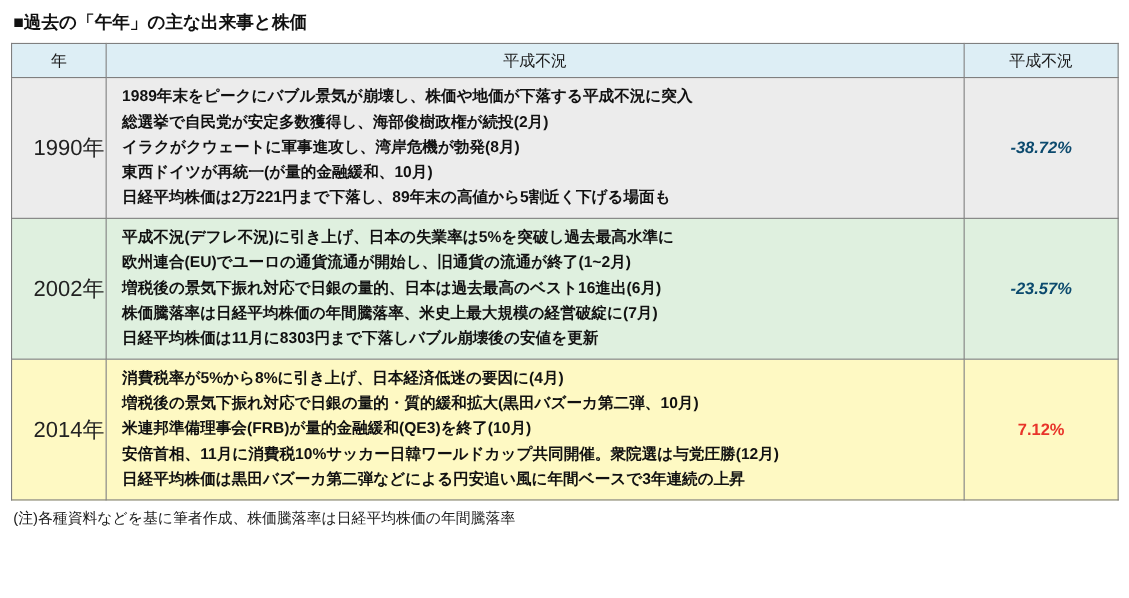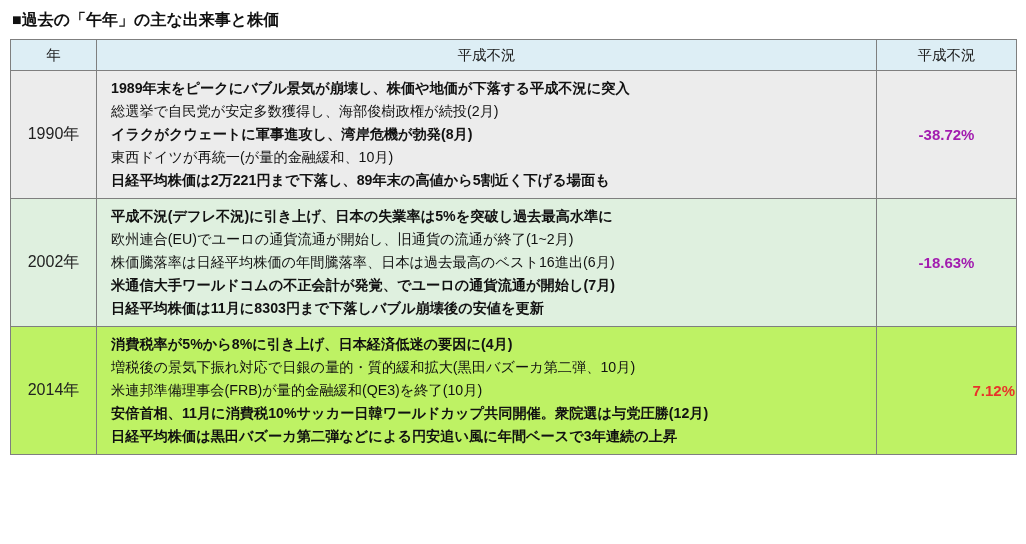--- a/index.html
+++ b/index.html
@@ -75,6 +75,7 @@
     line-height: 1.62;
     color: #111111;
     white-space: nowrap;
+    font-weight: bold;
   }
   ul.events li.bold {
     font-weight: bold;

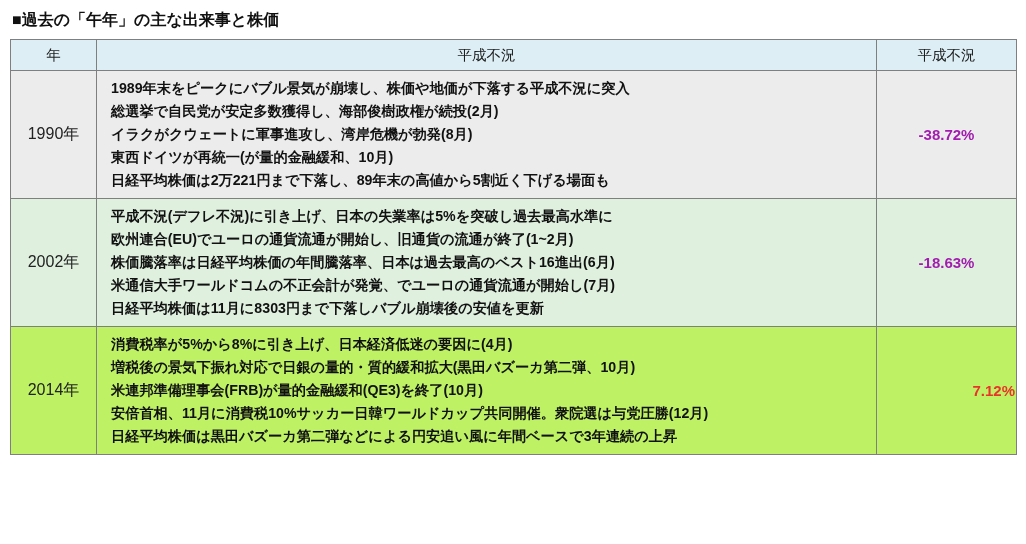--- a/index.html
+++ b/index.html
@@ -53,8 +53,8 @@
     vertical-align: middle;
   }
   td.year-cell {
-    text-align: center;
-    font-size: 16px;
+    text-align: right;
+    font-size: 20px;
     color: #222222;
   }
   td.rate-cell {

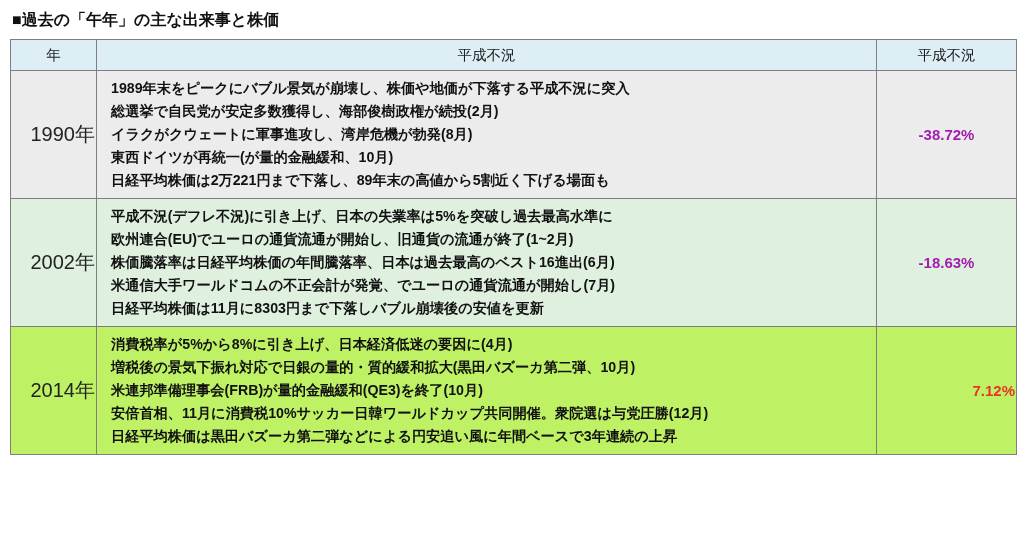--- a/index.html
+++ b/index.html
@@ -85,7 +85,7 @@
   tr.r2002 td { background: #dff0df; }
   tr.r2014 td { background: #bef264; }
 
-  tr.r1990 .rate-cell, tr.r2002 .rate-cell { color: #a21caf; }
+  tr.r1990 .rate-cell, tr.r2002 .rate-cell { color: #0c4a6e; font-style: italic; }
   tr.r2014 .rate-cell { color: #e8342a; text-align: right; }
 
   .note {

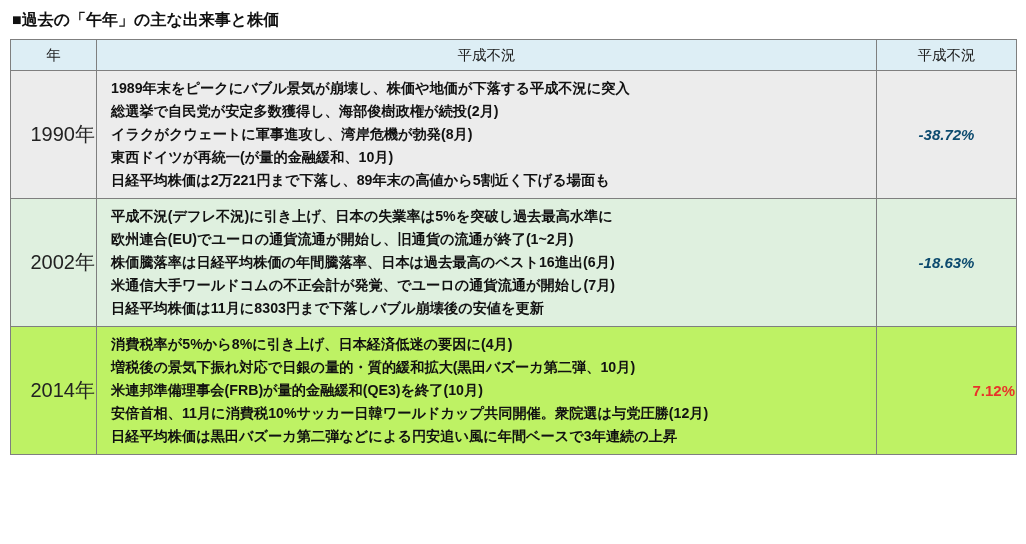--- a/index.html
+++ b/index.html
@@ -138,7 +138,7 @@
           <ul class="events">
             <li class="bold">平成不況(デフレ不況)に引き上げ、日本の失業率は5%を突破し過去最高水準に</li>
             <li>欧州連合(EU)でユーロの通貨流通が開始し、旧通貨の流通が終了(1~2月)</li>
-            <li>株価騰落率は日経平均株価の年間騰落率、日本は過去最高のベスト16進出(6月)</li>
+            <li>増税後の景気下振れ対応で日銀の量的、日本は過去最高のベスト16進出(6月)</li>
             <li class="bold">米通信大手ワールドコムの不正会計が発覚、でユーロの通貨流通が開始し(7月)</li>
             <li class="bold">日経平均株価は11月に8303円まで下落しバブル崩壊後の安値を更新</li>
           </ul>

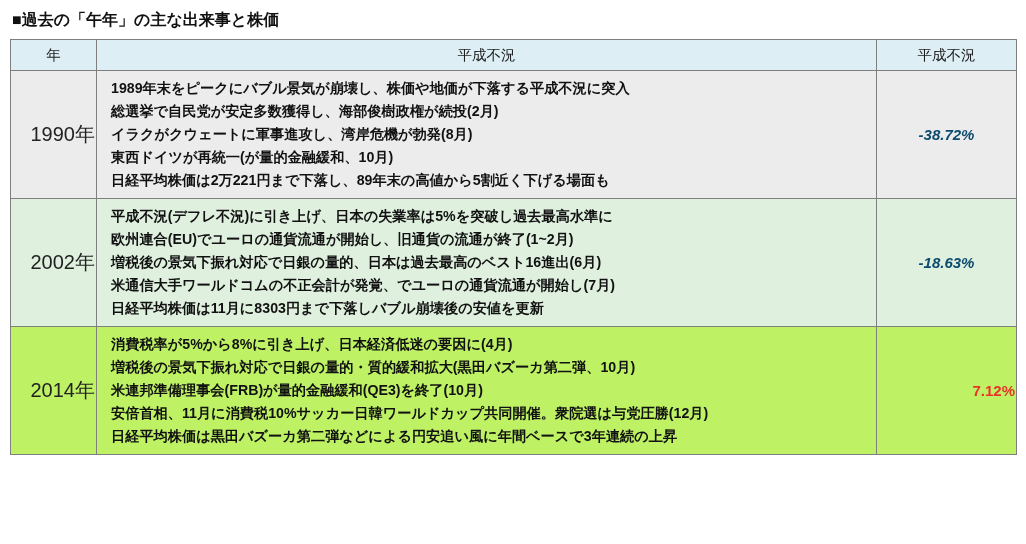--- a/index.html
+++ b/index.html
@@ -143,7 +143,7 @@
             <li class="bold">日経平均株価は11月に8303円まで下落しバブル崩壊後の安値を更新</li>
           </ul>
         </td>
-        <td class="rate-cell">-18.63%</td>
+        <td class="rate-cell">-23.57%</td>
       </tr>
 
       <tr class="r2014">

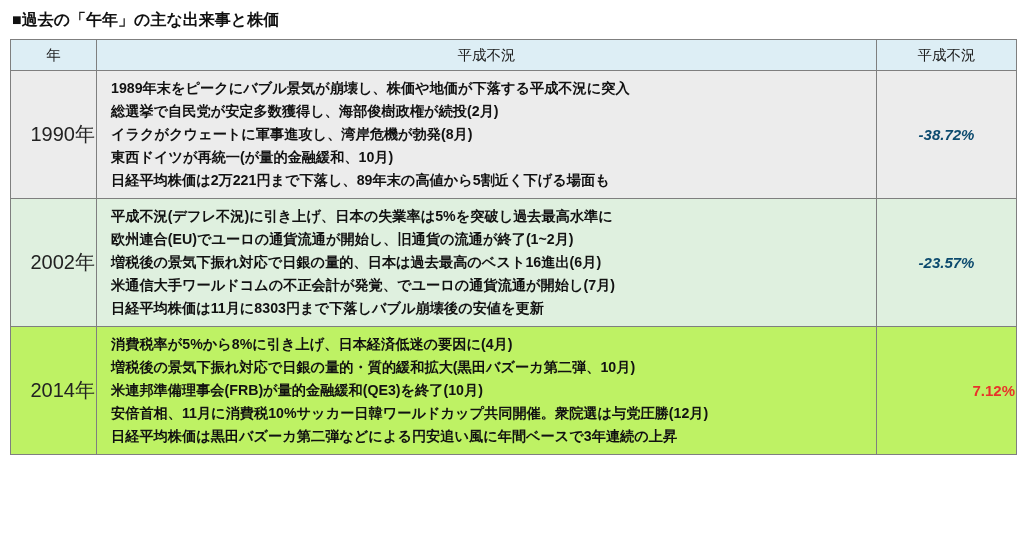--- a/index.html
+++ b/index.html
@@ -139,7 +139,7 @@
             <li class="bold">平成不況(デフレ不況)に引き上げ、日本の失業率は5%を突破し過去最高水準に</li>
             <li>欧州連合(EU)でユーロの通貨流通が開始し、旧通貨の流通が終了(1~2月)</li>
             <li>増税後の景気下振れ対応で日銀の量的、日本は過去最高のベスト16進出(6月)</li>
-            <li class="bold">米通信大手ワールドコムの不正会計が発覚、でユーロの通貨流通が開始し(7月)</li>
+            <li class="bold">株価騰落率は日経平均株価の年間騰落率、米史上最大規模の経営破綻に(7月)</li>
             <li class="bold">日経平均株価は11月に8303円まで下落しバブル崩壊後の安値を更新</li>
           </ul>
         </td>

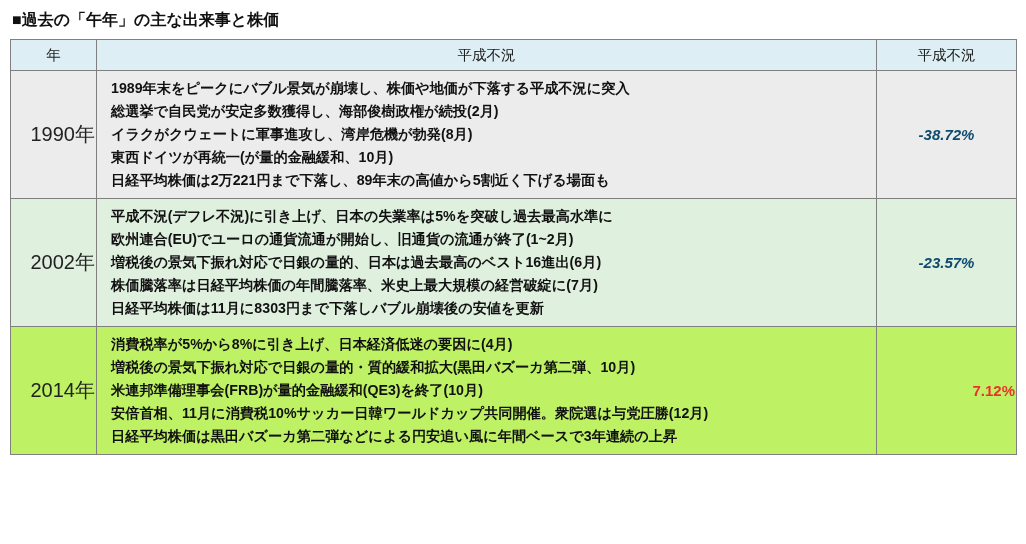--- a/index.html
+++ b/index.html
@@ -83,7 +83,7 @@
   
   tr.r1990 td { background: #ececec; }
   tr.r2002 td { background: #dff0df; }
-  tr.r2014 td { background: #bef264; }
+  tr.r2014 td { background: #fef9c3; }
 
   tr.r1990 .rate-cell, tr.r2002 .rate-cell { color: #0c4a6e; font-style: italic; }
   tr.r2014 .rate-cell { color: #e8342a; text-align: right; }

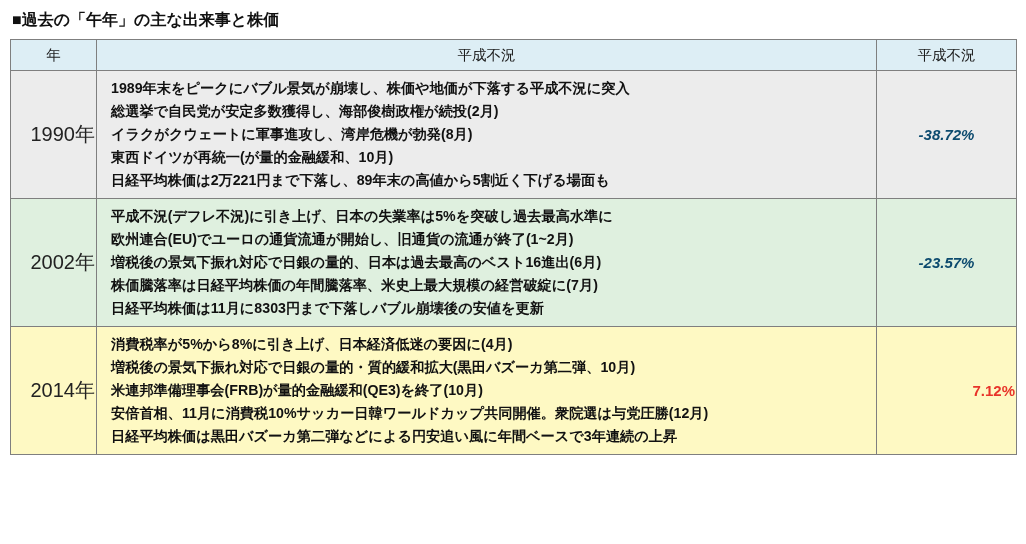--- a/index.html
+++ b/index.html
@@ -86,7 +86,7 @@
   tr.r2014 td { background: #fef9c3; }
 
   tr.r1990 .rate-cell, tr.r2002 .rate-cell { color: #0c4a6e; font-style: italic; }
-  tr.r2014 .rate-cell { color: #e8342a; text-align: right; }
+  tr.r2014 .rate-cell { color: #e8342a; }
 
   .note {
     margin-top: 7px;

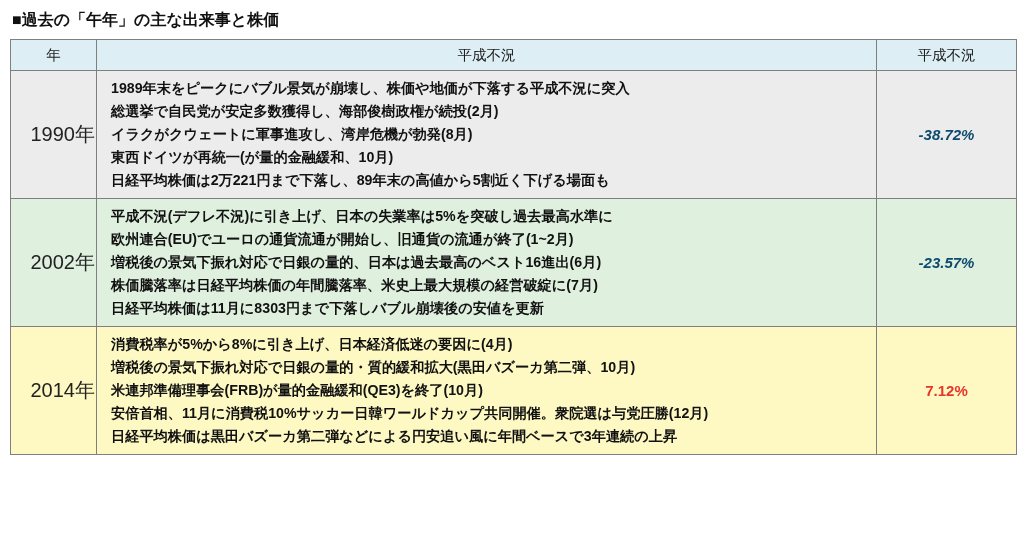--- a/index.html
+++ b/index.html
@@ -163,6 +163,7 @@
     </tbody>
   </table>
 
+  <div class="note">(注)各種資料などを基に筆者作成、株価騰落率は日経平均株価の年間騰落率</div>
 
 </div>
 

